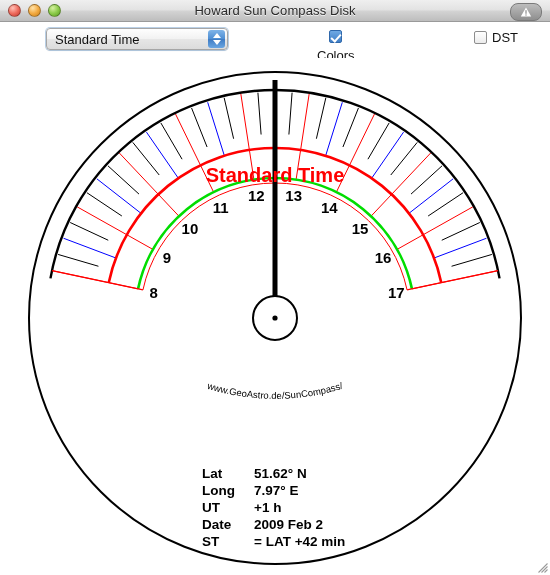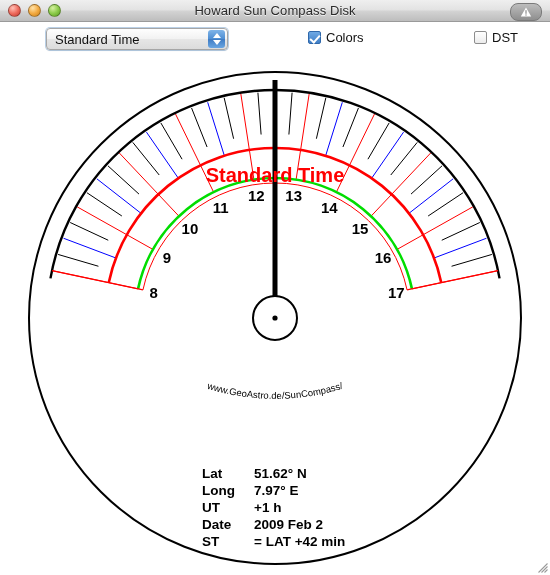--- a/index.html
+++ b/index.html
@@ -80,7 +80,7 @@
   .checkitem{
     position:absolute;top:8px;display:flex;align-items:center;gap:5px;
   }
-  .checkitem.colors{left:308px;}
+  .checkitem.colors{left:317px;flex-direction:column;}
   .checkitem.dst{left:474px;}
   .cbox{
     width:13px;height:13px;border-radius:2px;

